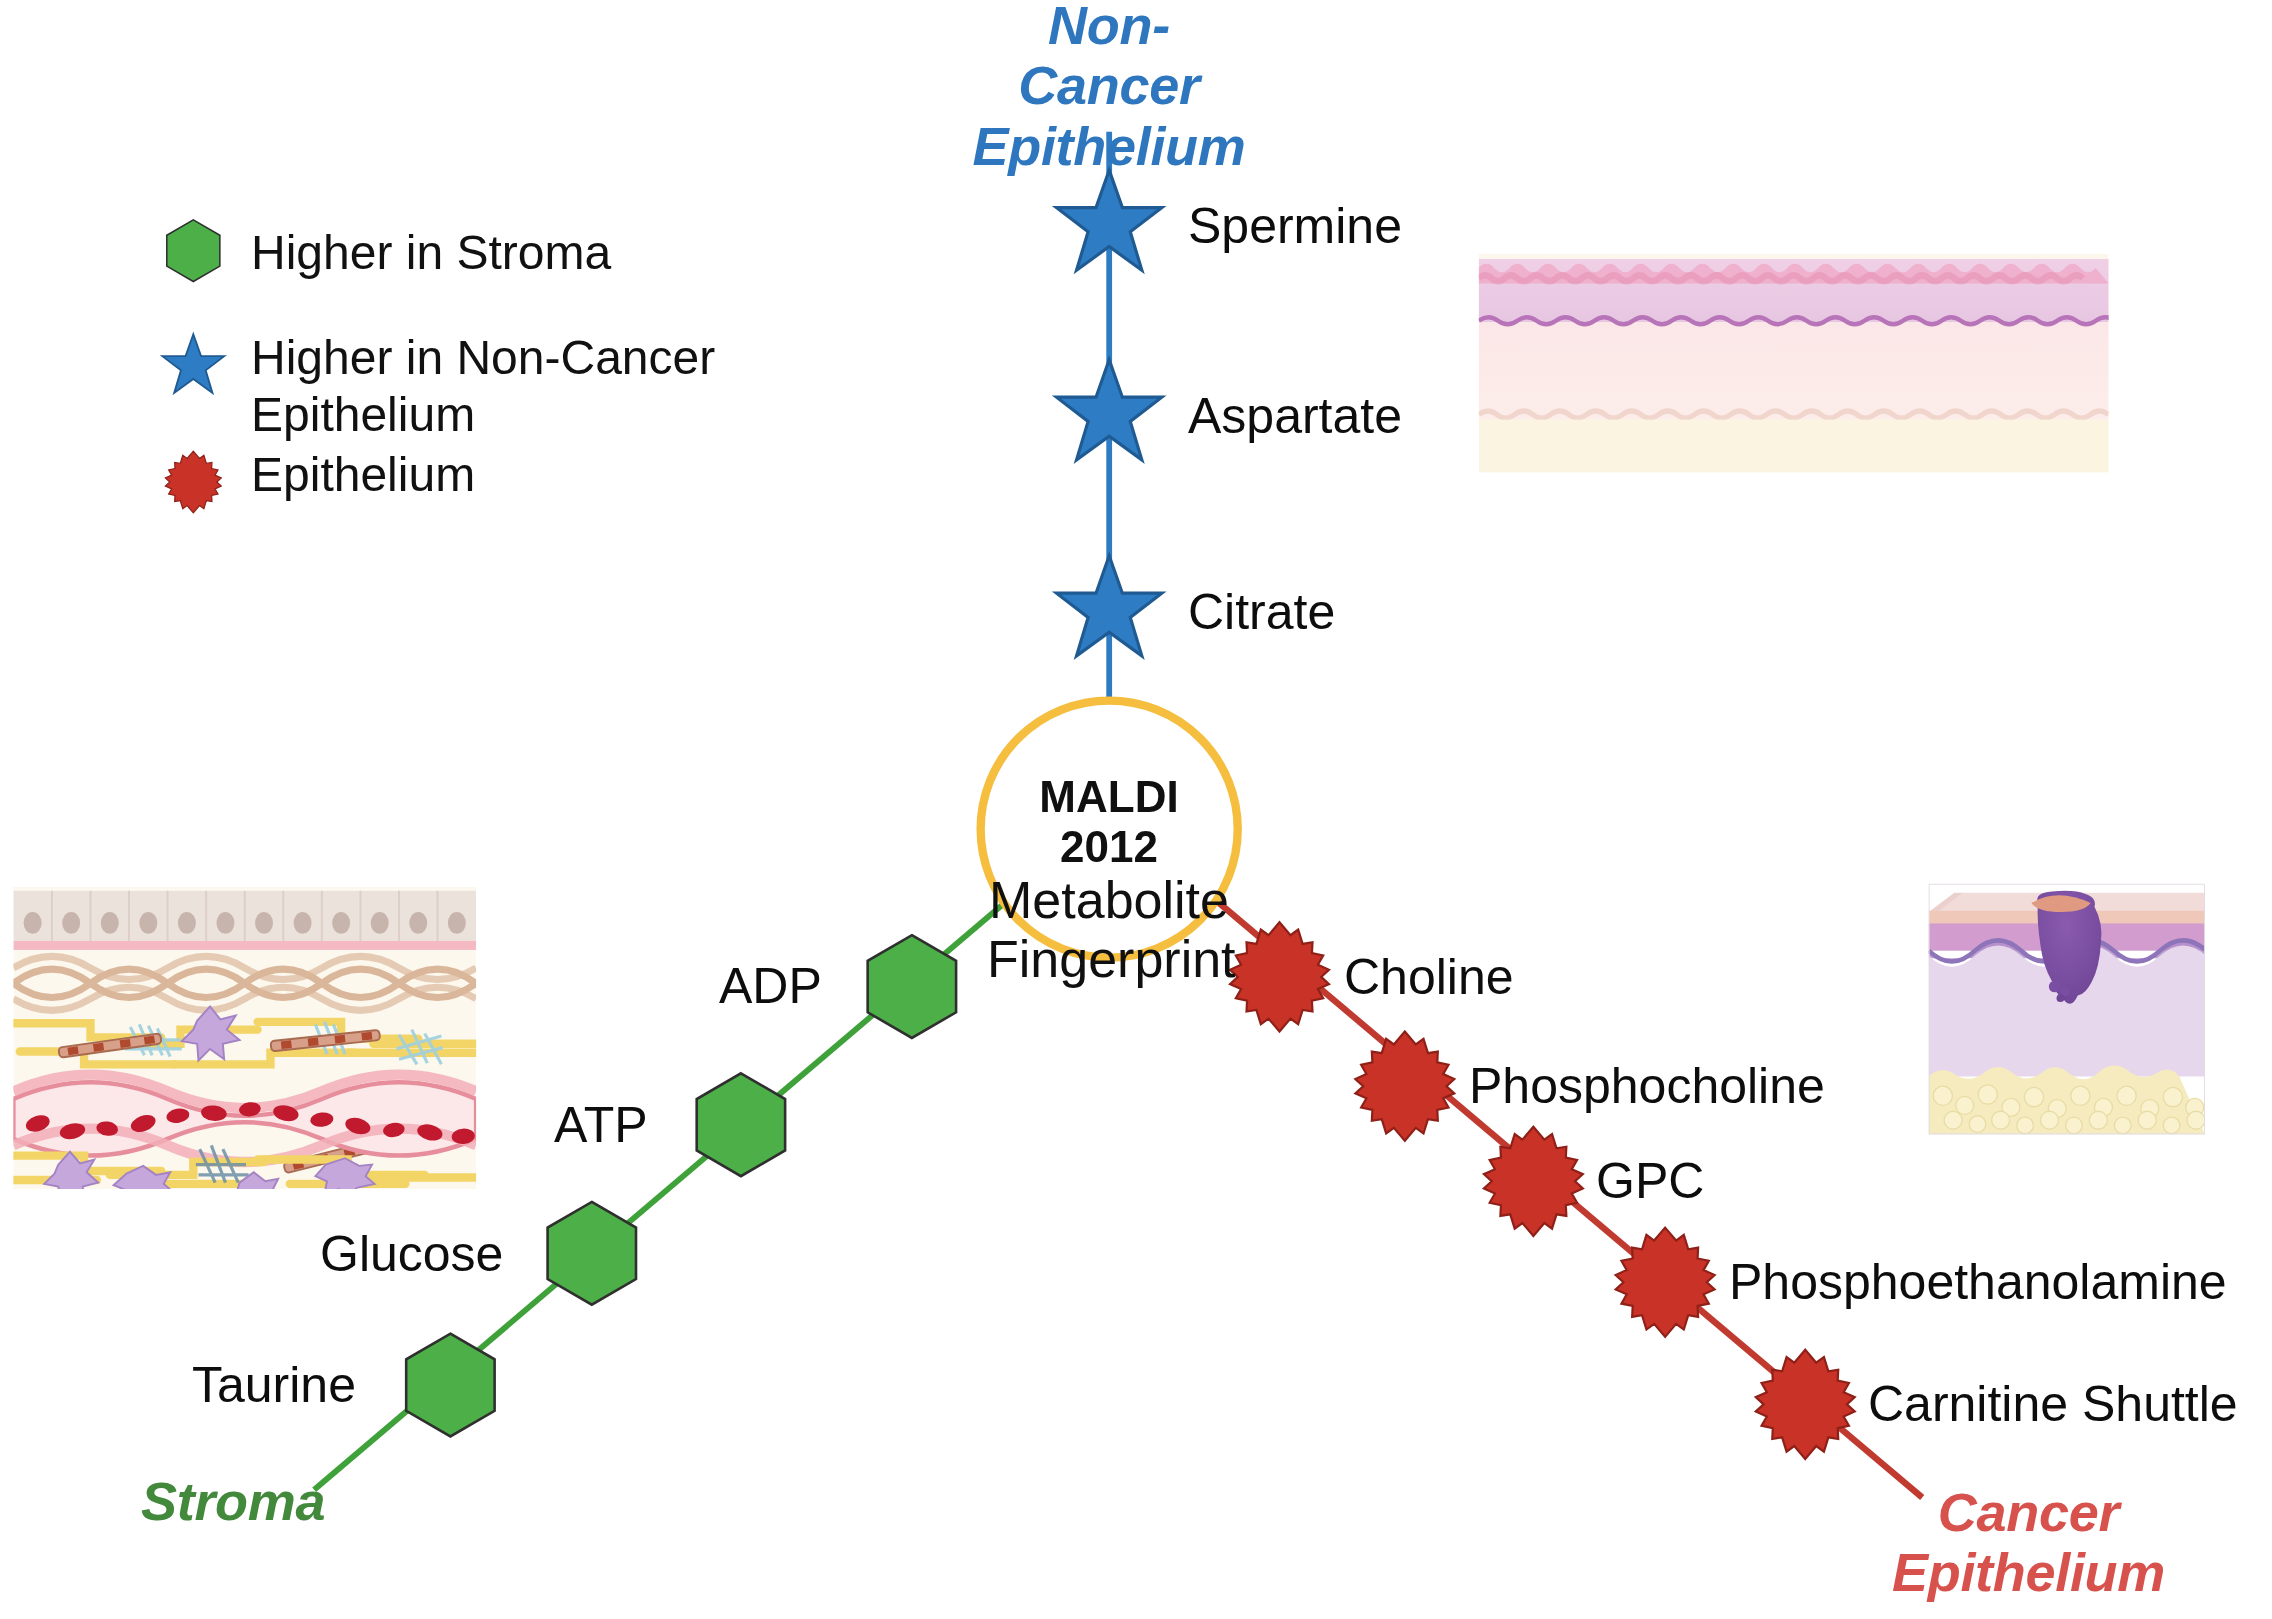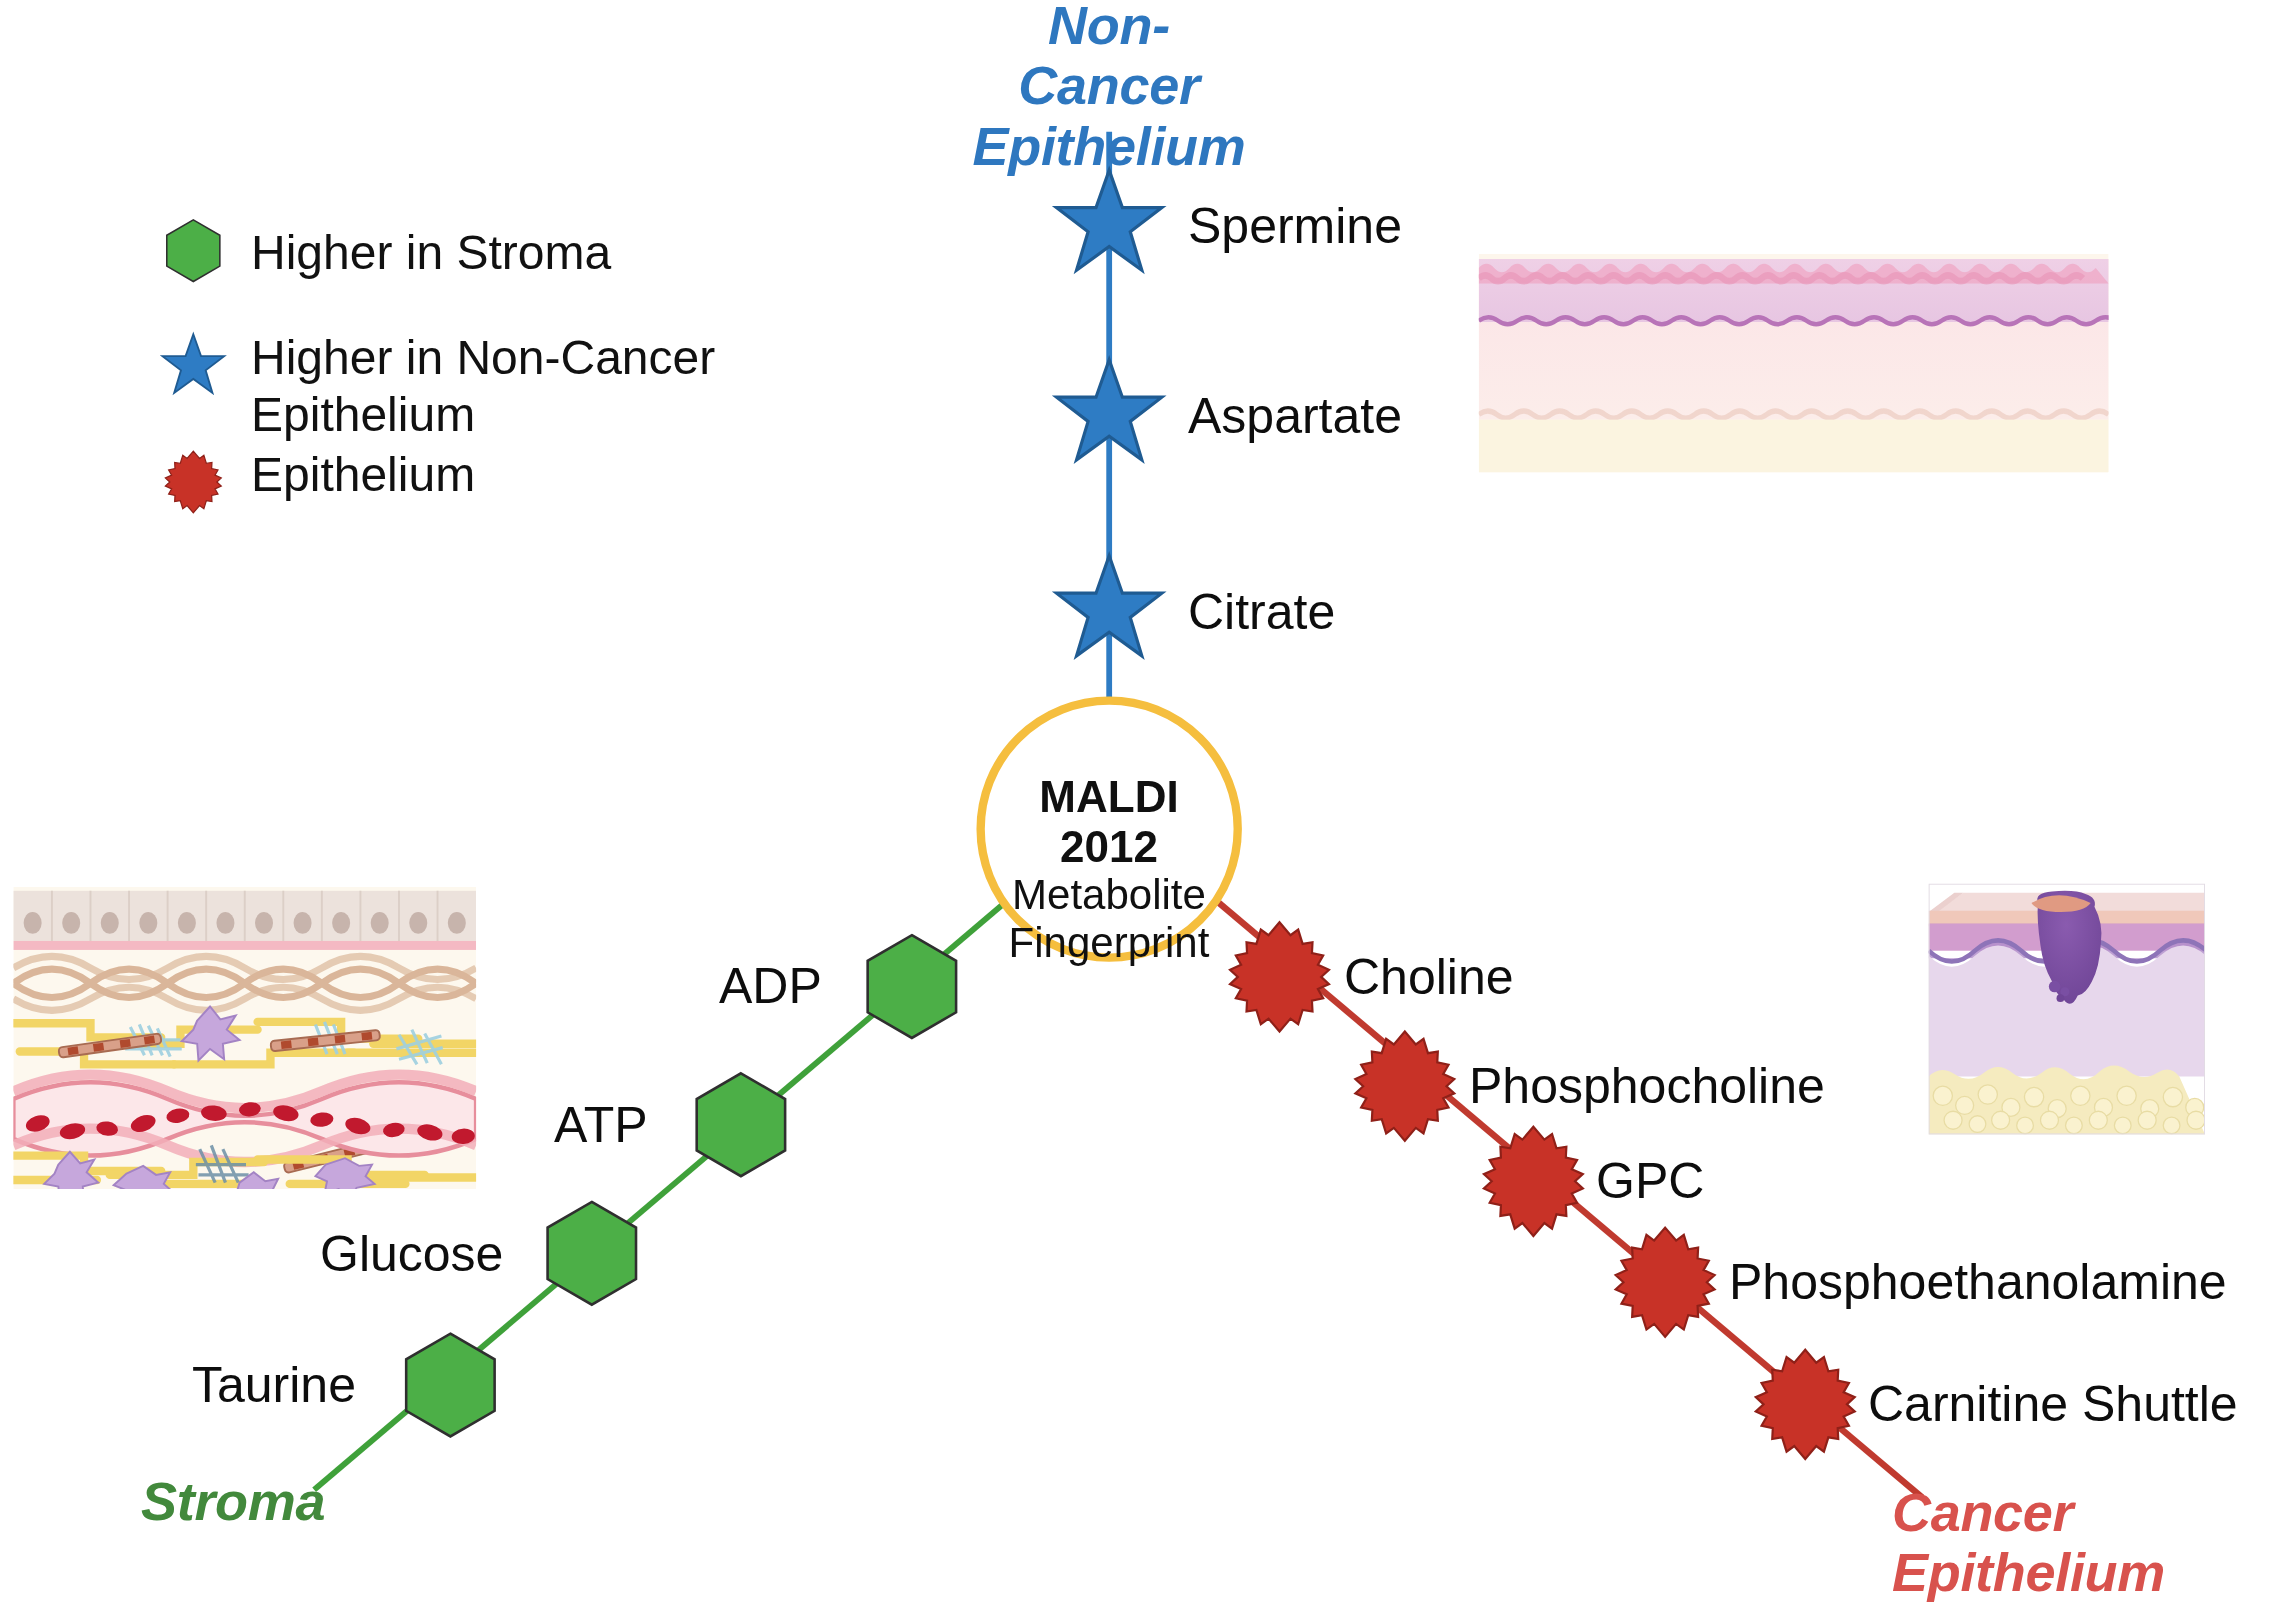--- a/index.html
+++ b/index.html
@@ -17,7 +17,7 @@
   .t-green{color:#42893C;}
   .t-red{color:#D8524D;margin-left:40px;}
   .hub-t1{font-weight:bold;font-size:44px;}
-  .hub-t2{font-size:42px;}
+  .hub-t2{font-size:52px;}
   .hub{position:absolute;text-align:center;color:#101010;line-height:1.13;margin-top:6px;}
 </style>
 </head>

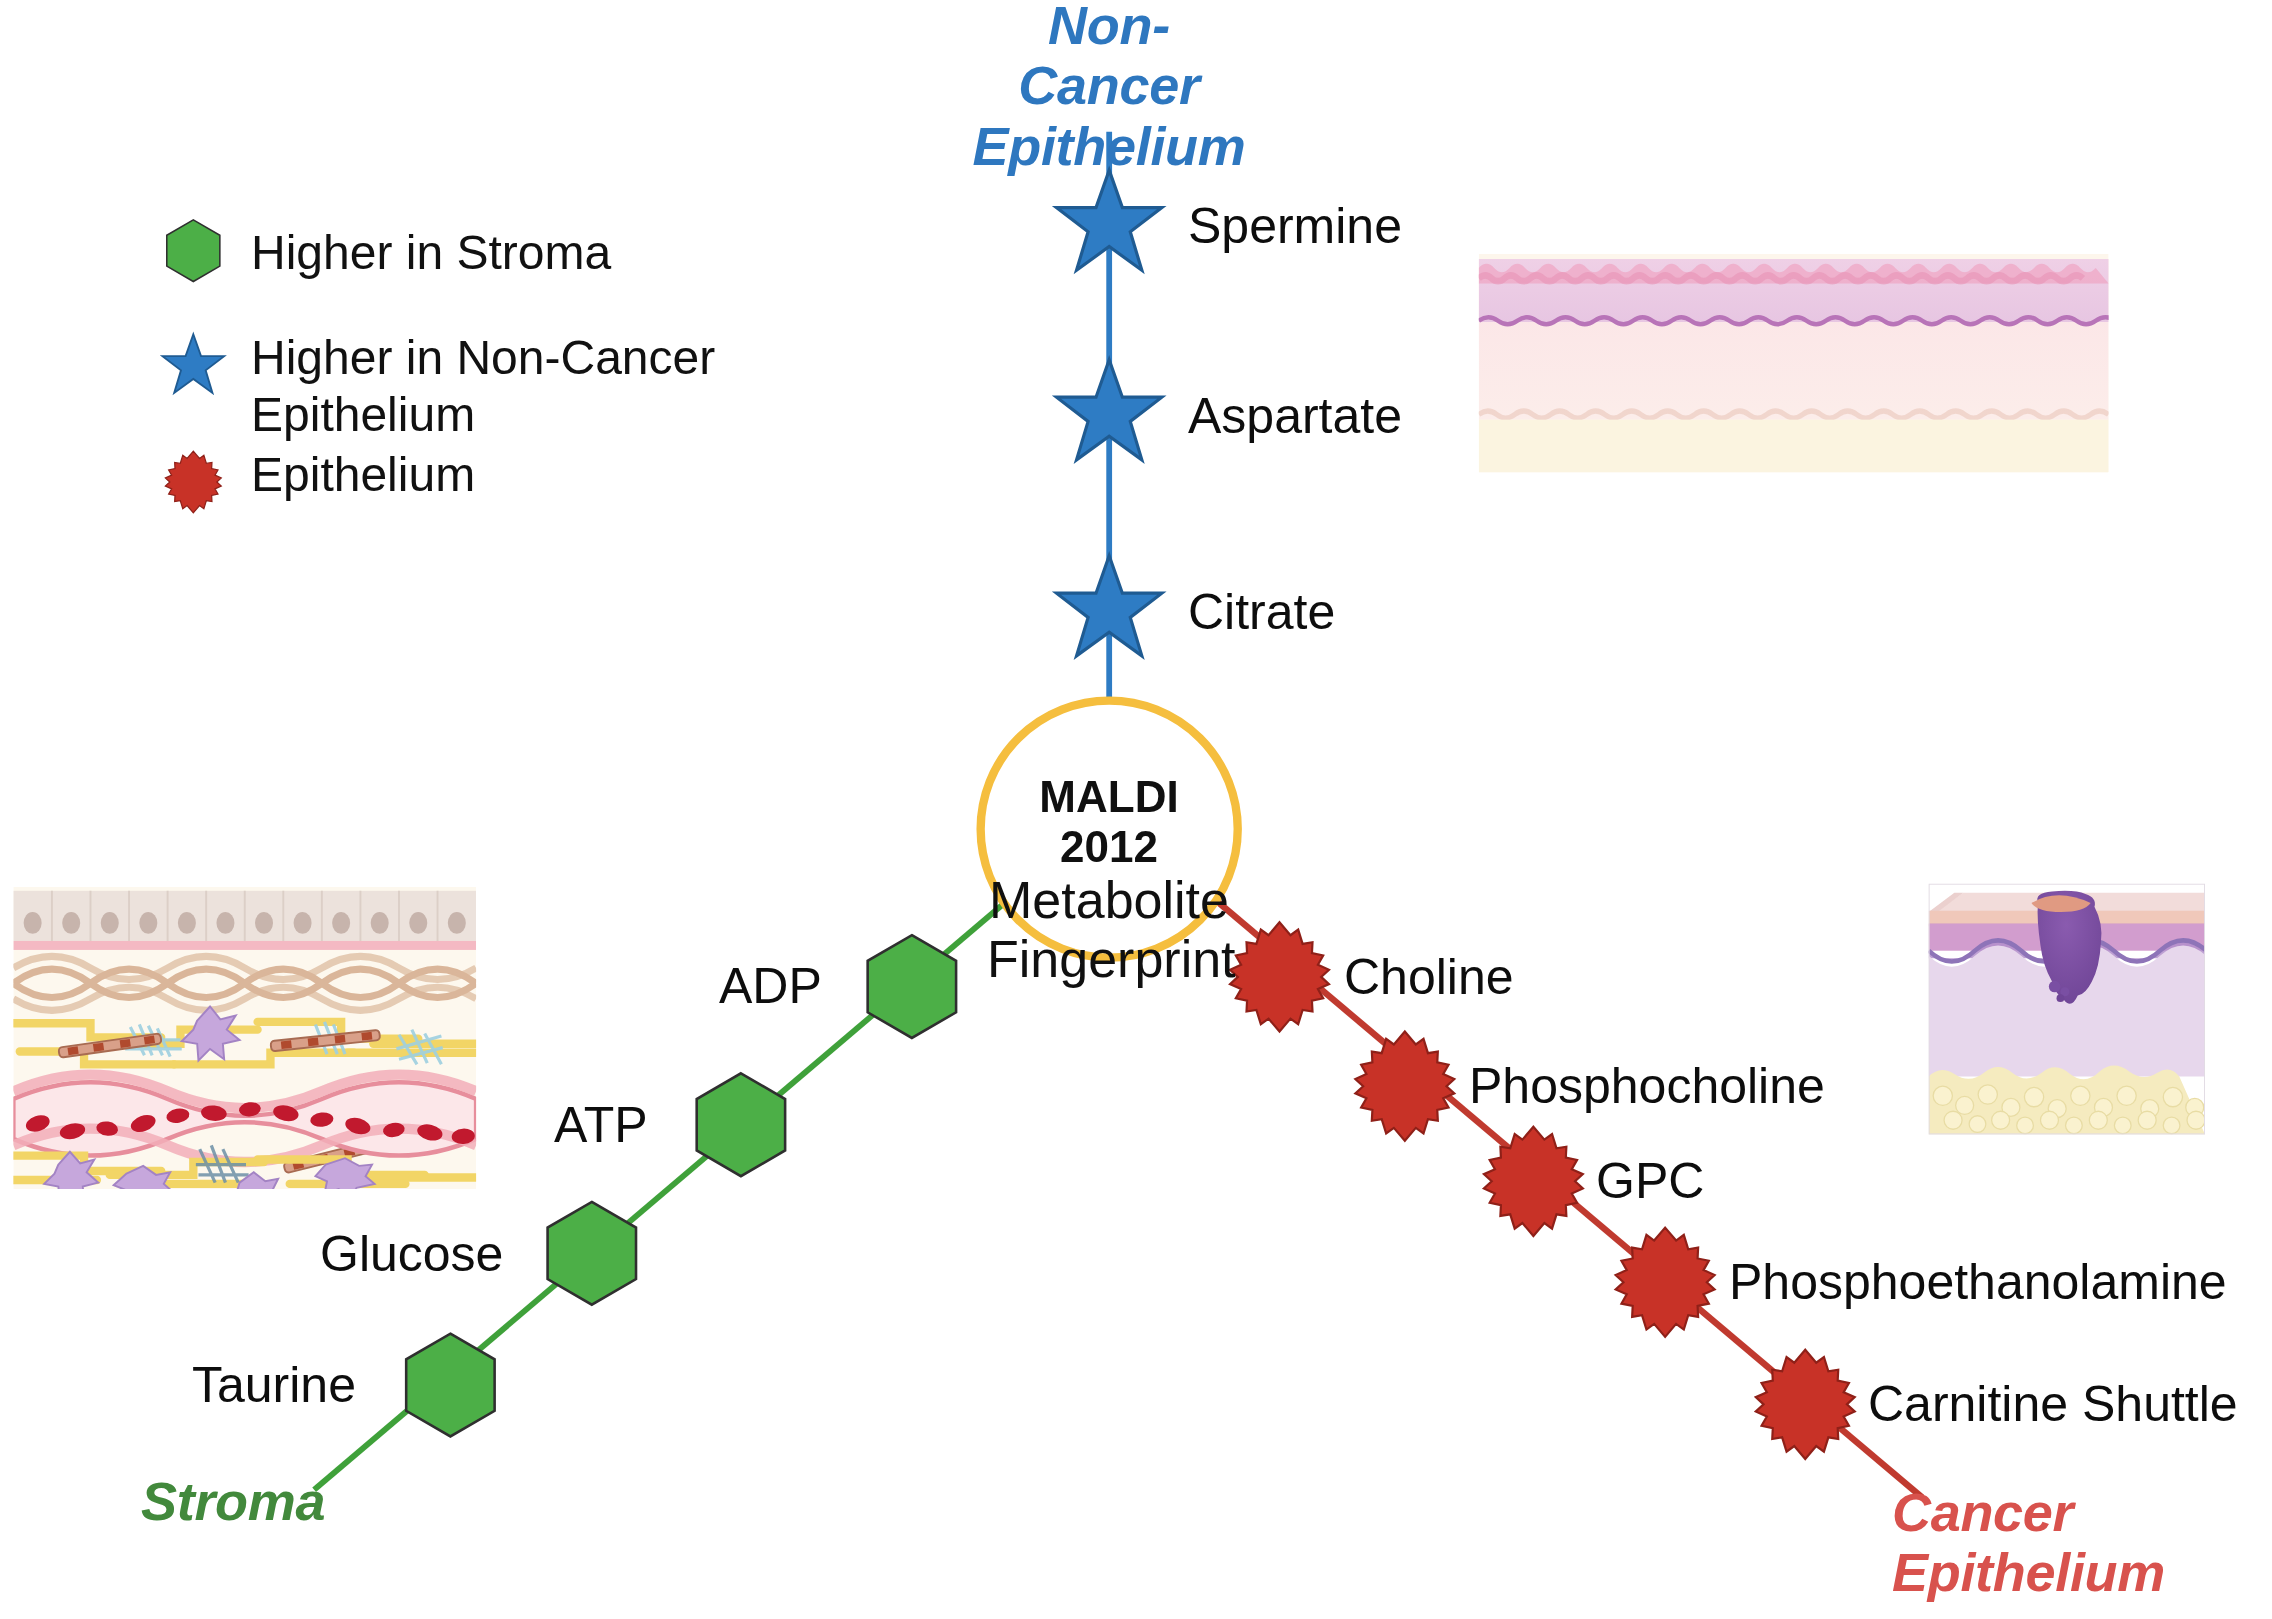--- a/index.html
+++ b/index.html
@@ -12,7 +12,7 @@
 
   .lbl{position:absolute;color:#0d0d0d;font-size:50px;line-height:1.08;white-space:nowrap;}
   .lbl-legend{position:absolute;color:#111;font-size:48px;line-height:1.18;}
-  .branch-title{position:absolute;font-weight:bold;font-style:italic;font-size:54px;line-height:1.12;letter-spacing:-0.3px;}
+  .branch-title{position:absolute;font-weight:bold;font-style:italic;font-size:54px;line-height:1.12;letter-spacing:-0.3px;text-align:center;}
   .t-blue{color:#2E77BF;}
   .t-green{color:#42893C;}
   .t-red{color:#D8524D;margin-left:40px;}

